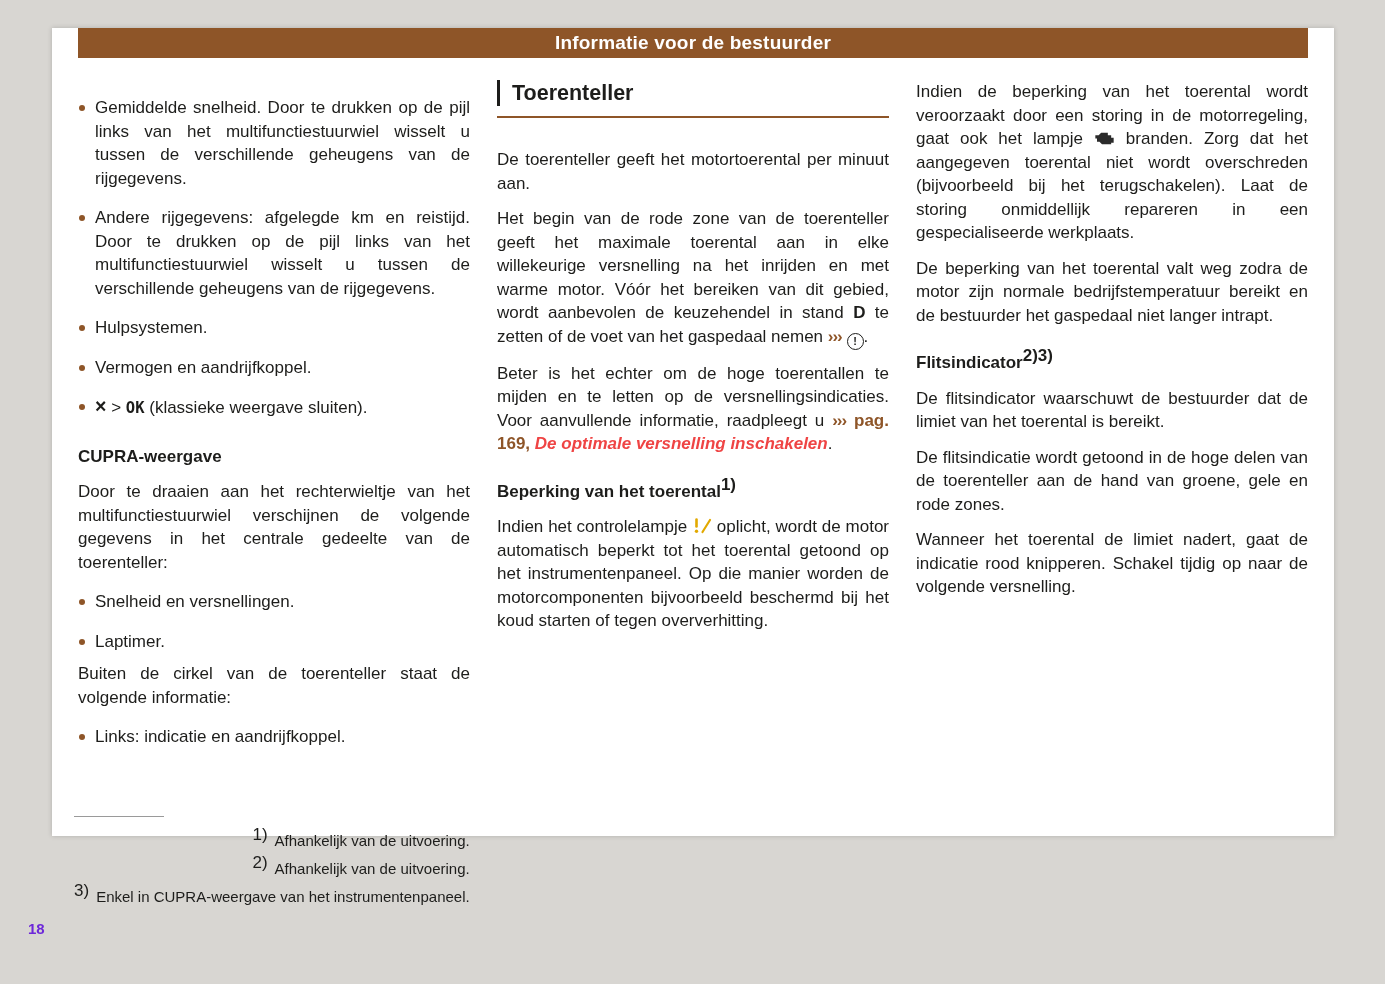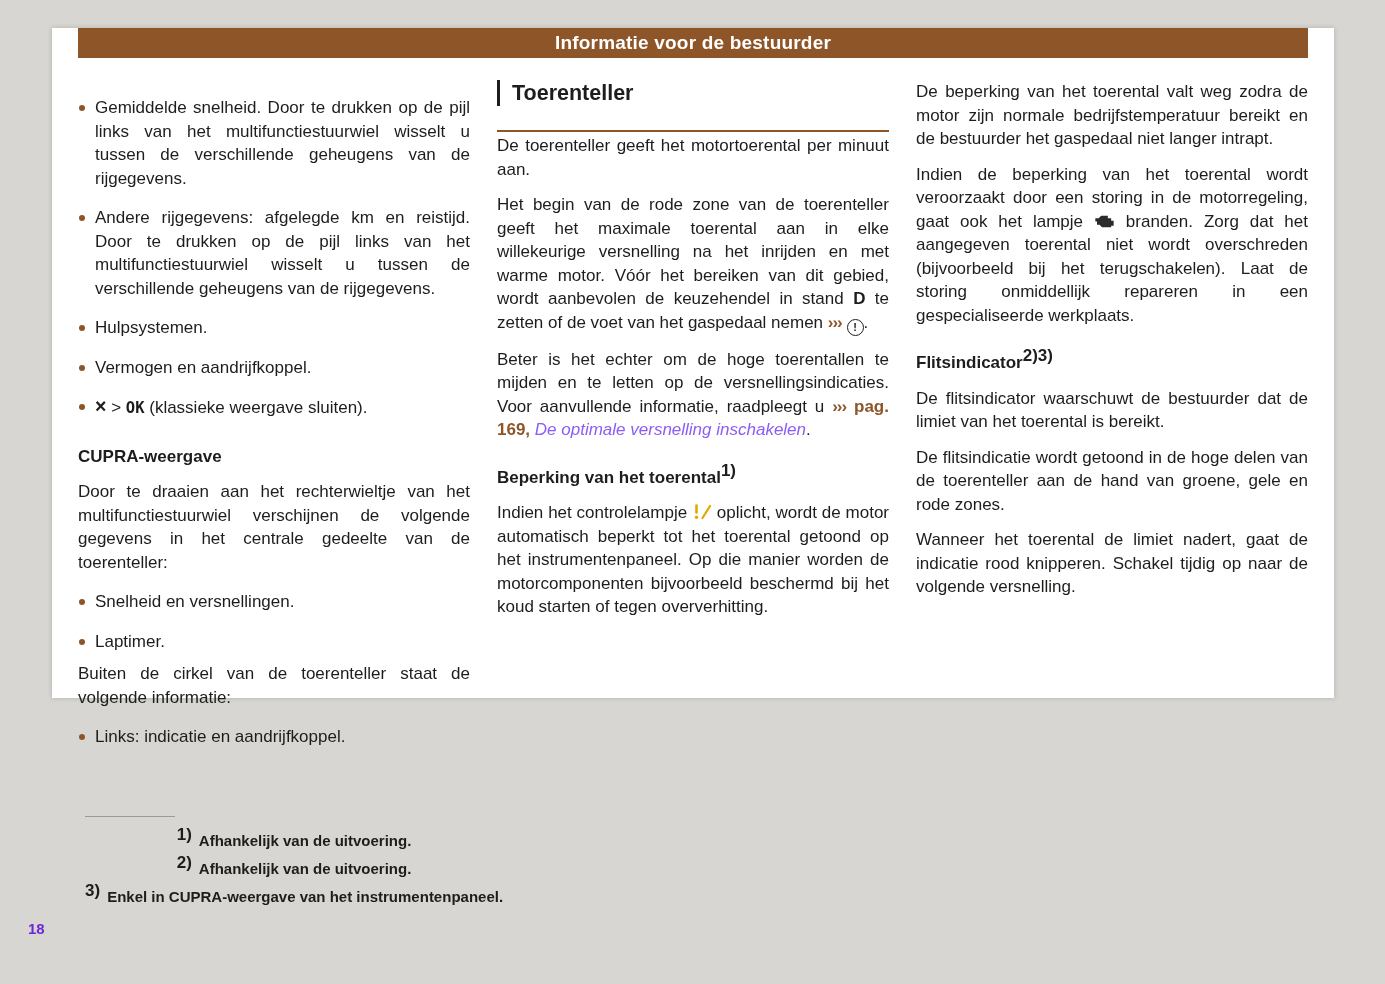--- a/index.html
+++ b/index.html
@@ -13,7 +13,7 @@
   }
   .page {
     position:absolute; left:52px; top:28px;
-    width:1282px; height:670px;
+    width:1282px; height:808px;
     background:#ffffff;
     box-shadow:0 0 5px rgba(0,0,0,.18);
   }

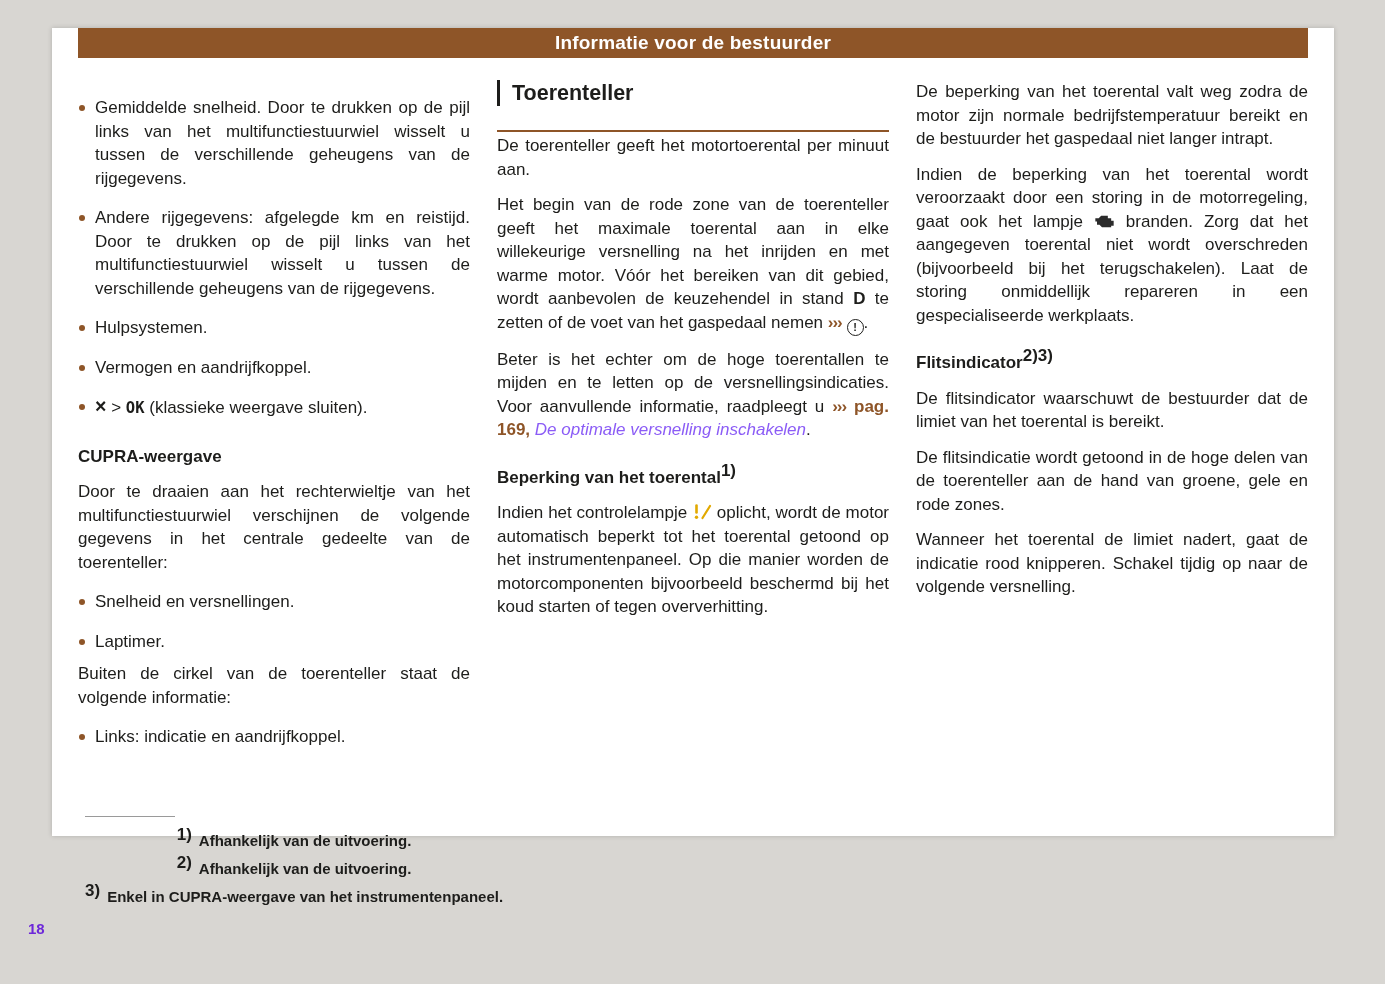--- a/index.html
+++ b/index.html
@@ -34,7 +34,7 @@
     width:6px; height:6px; border-radius:50%; background:#8E5528;
   }
   .h-small { font-weight:bold; font-size:17px; margin:24px 0 12px; text-align:left; }
-  .title-wrap { border-bottom:2px solid #8E5528; padding-bottom:24px; margin-bottom:2px; }
+  .title-wrap { border-bottom:2px solid #8E5528; padding-bottom:10px; margin-bottom:30px; }
   .title {
     font-size:21.5px; font-weight:bold; line-height:26px;
     border-left:3px solid #1d1d1b; padding-left:12px; text-align:left;

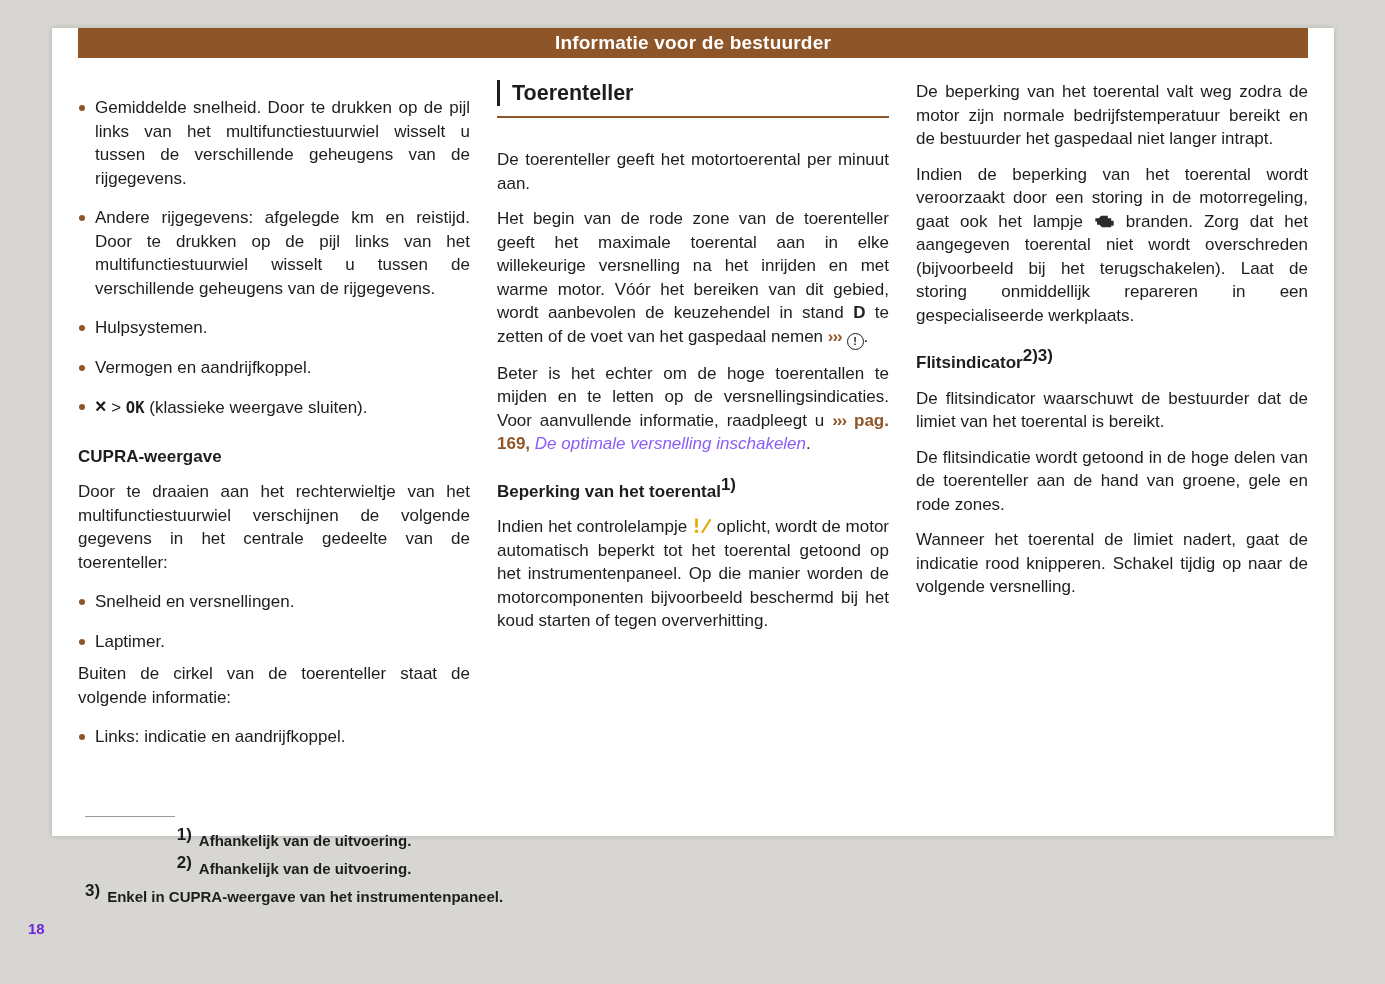--- a/index.html
+++ b/index.html
@@ -118,11 +118,11 @@
     </div>
 
     <div class="col">
-      <p>De beperking van het toerental valt weg zodra de motor zijn normale bedrijfstemperatuur bereikt en de bestuurder het gaspedaal niet langer intrapt.</p>
-
       <p><span>Indien de beperking van het toerental wordt veroorzaakt door een storing in de motorregeling, gaat ook het lampje </span><span><svg class="icon-svg" width="21" height="15" viewBox="0 0 24 18">
               <path d="M8 2 L16 2 L16 5 L20 5 L20 8 L23 8 L23 14 L20 14 L20 16 L9 16 L6 13 L3 13 L3 9 L1 9 L1 5 L5 5 L8 2 Z" fill="#2b2b2b"></path>
             </svg></span><span> branden. Zorg dat het aangegeven toerental niet wordt overschreden (bijvoorbeeld bij het terugschakelen). Laat de storing onmiddellijk repareren in een gespecialiseerde werkplaats.</span></p>
+
+      <p>De beperking van het toerental valt weg zodra de motor zijn normale bedrijfstemperatuur bereikt en de bestuurder het gaspedaal niet langer intrapt.</p>
 
       <div class="h-small"><span>Flitsindicator</span><sup>2)3)</sup></div>
 

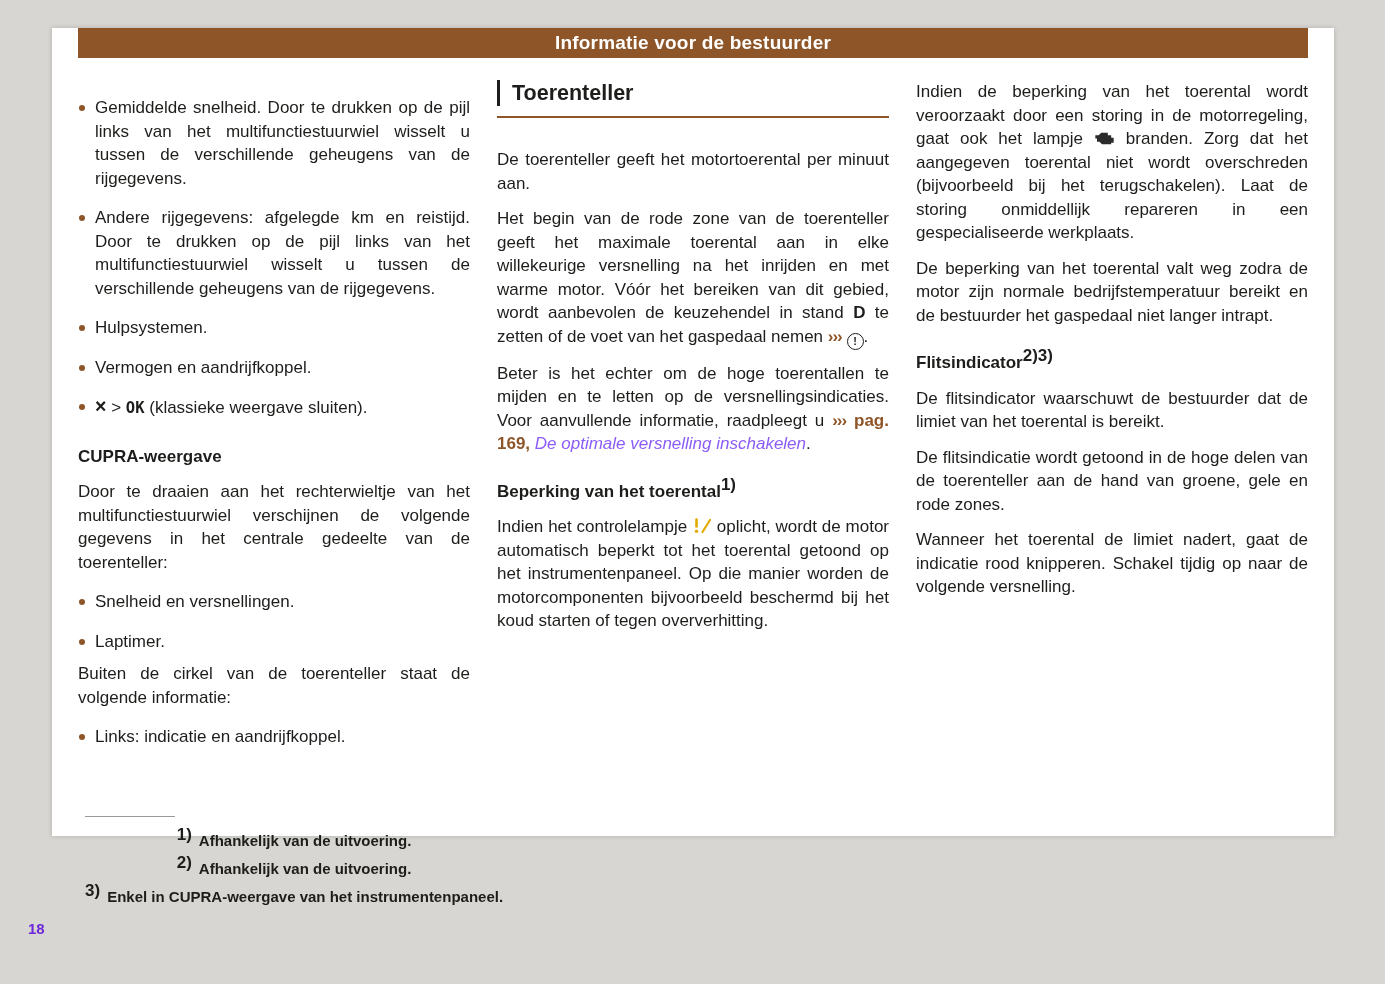--- a/index.html
+++ b/index.html
@@ -41,7 +41,7 @@
   }
   .chevrons { color:#8E5528; font-weight:bold; letter-spacing:-1px; }
   .ref { color:#8E5528; font-weight:bold; }
-  .ref-title { color:#8b5cf6; font-weight:normal; font-style:italic; }
+  .ref-title { color:#ef4444; font-weight:bold; font-style:italic; }
   .bold { font-weight:bold; }
   .mono { font-family:"DejaVu Sans Mono",monospace; font-weight:bold; font-size:15.5px; }
   .x-mark { font-size:1.15em; font-weight:bold; }

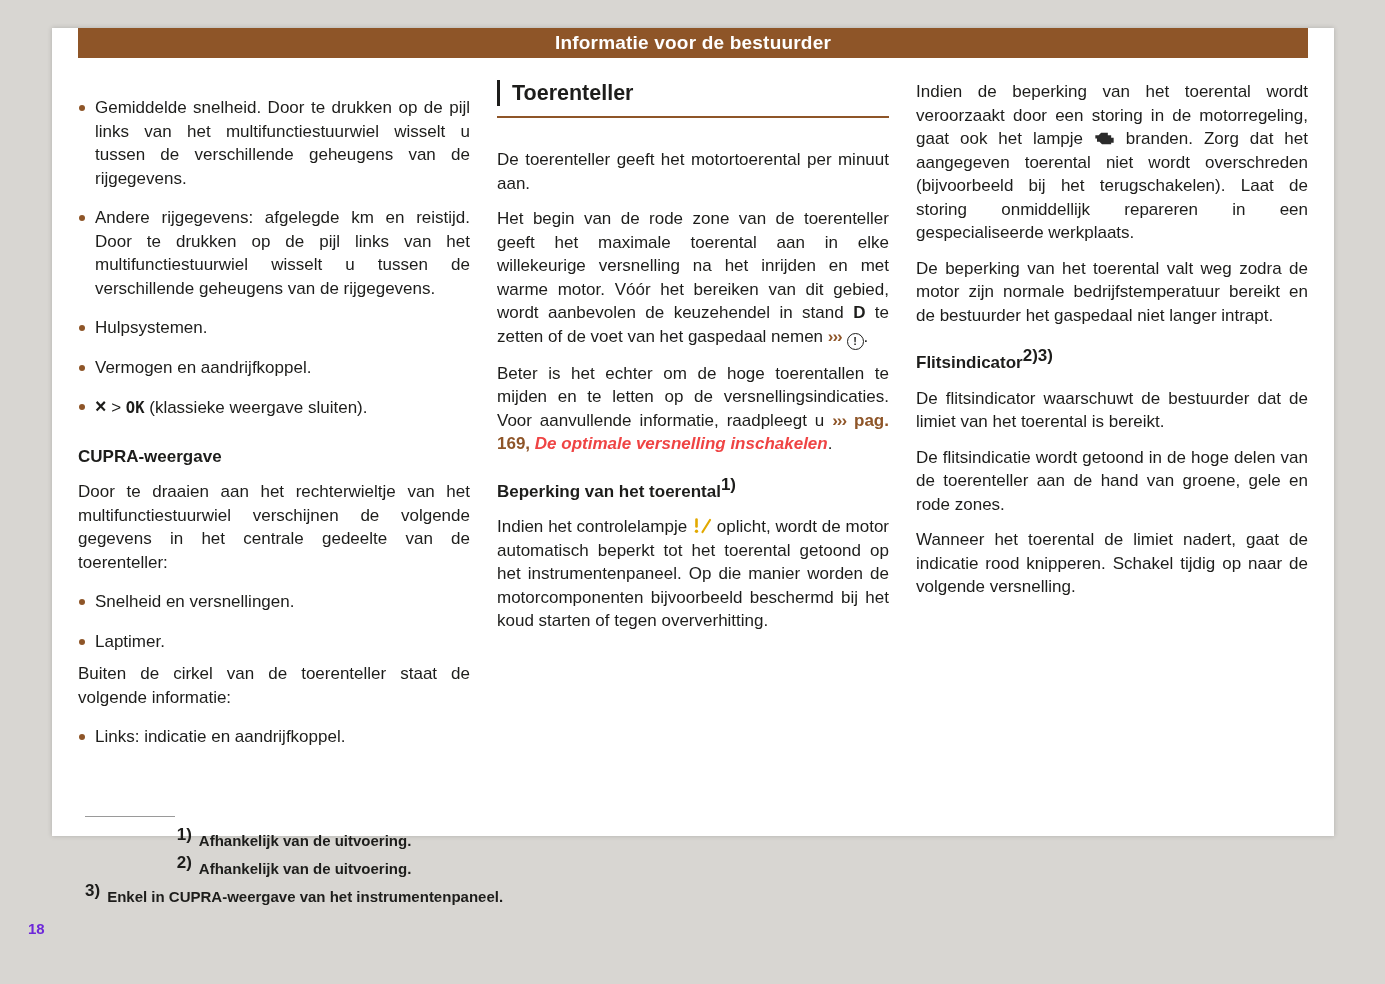--- a/index.html
+++ b/index.html
@@ -54,7 +54,7 @@
   }
   .icon-svg { vertical-align:-2px; }
   sup { font-size:17px; vertical-align:super; line-height:0; }
-  .footnotes { position:absolute; left:33px; top:788px; font-size:15px; line-height:20px; text-align:center;font-weight:bold; }
+  .footnotes { position:absolute; left:22px; top:788px; font-size:15px; line-height:20px; text-align:right; }
   .fn-rule { width:90px; border-top:1px solid #9a9a9a; margin-bottom:14px; }
   .fn { margin-bottom:8px; }
   .fn sup { margin-right:7px; }

